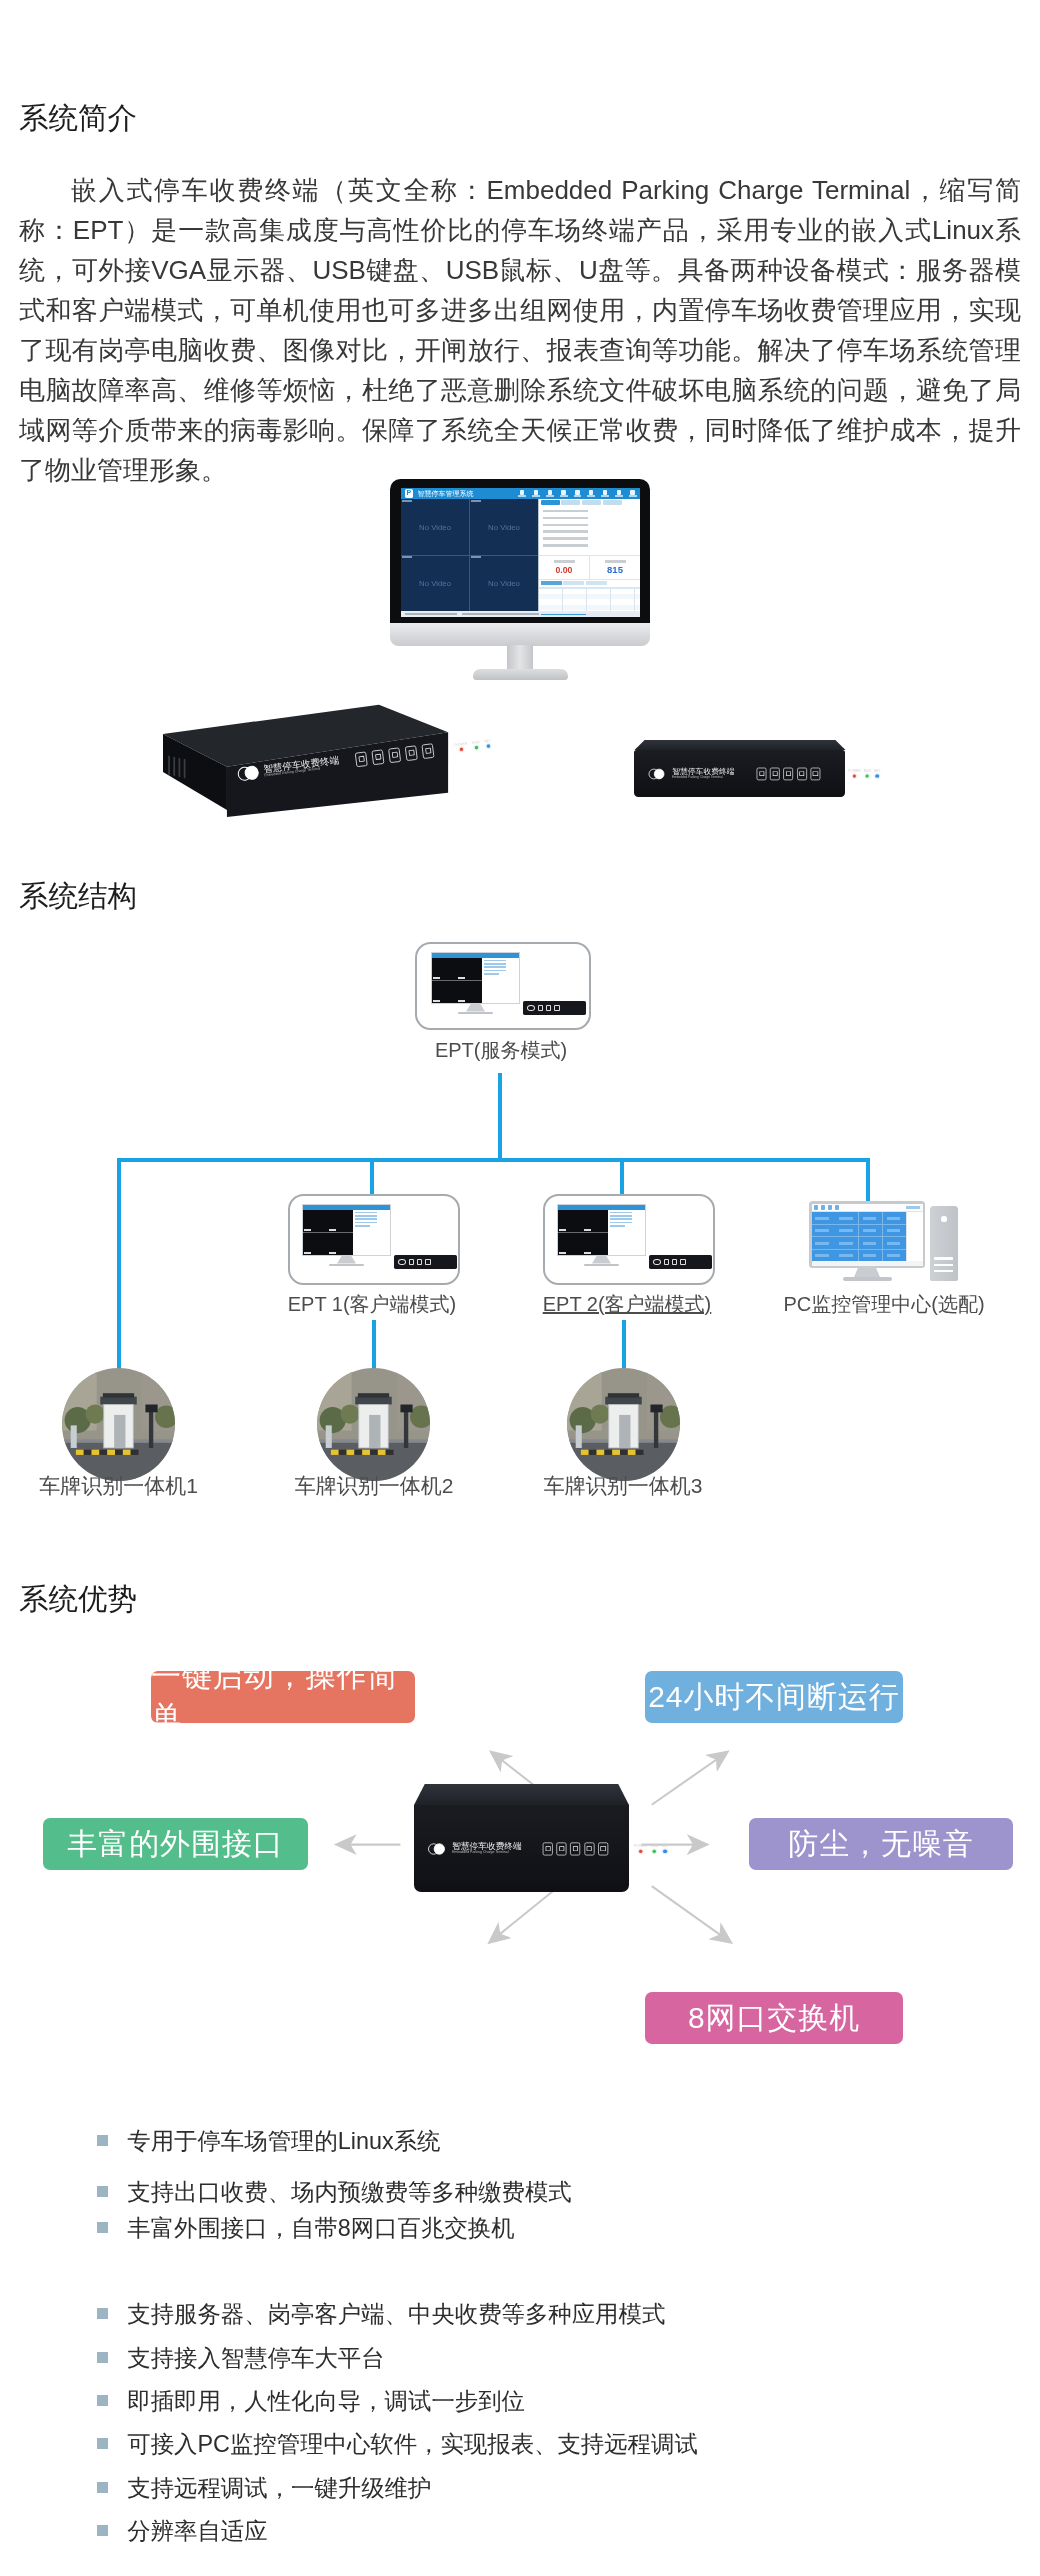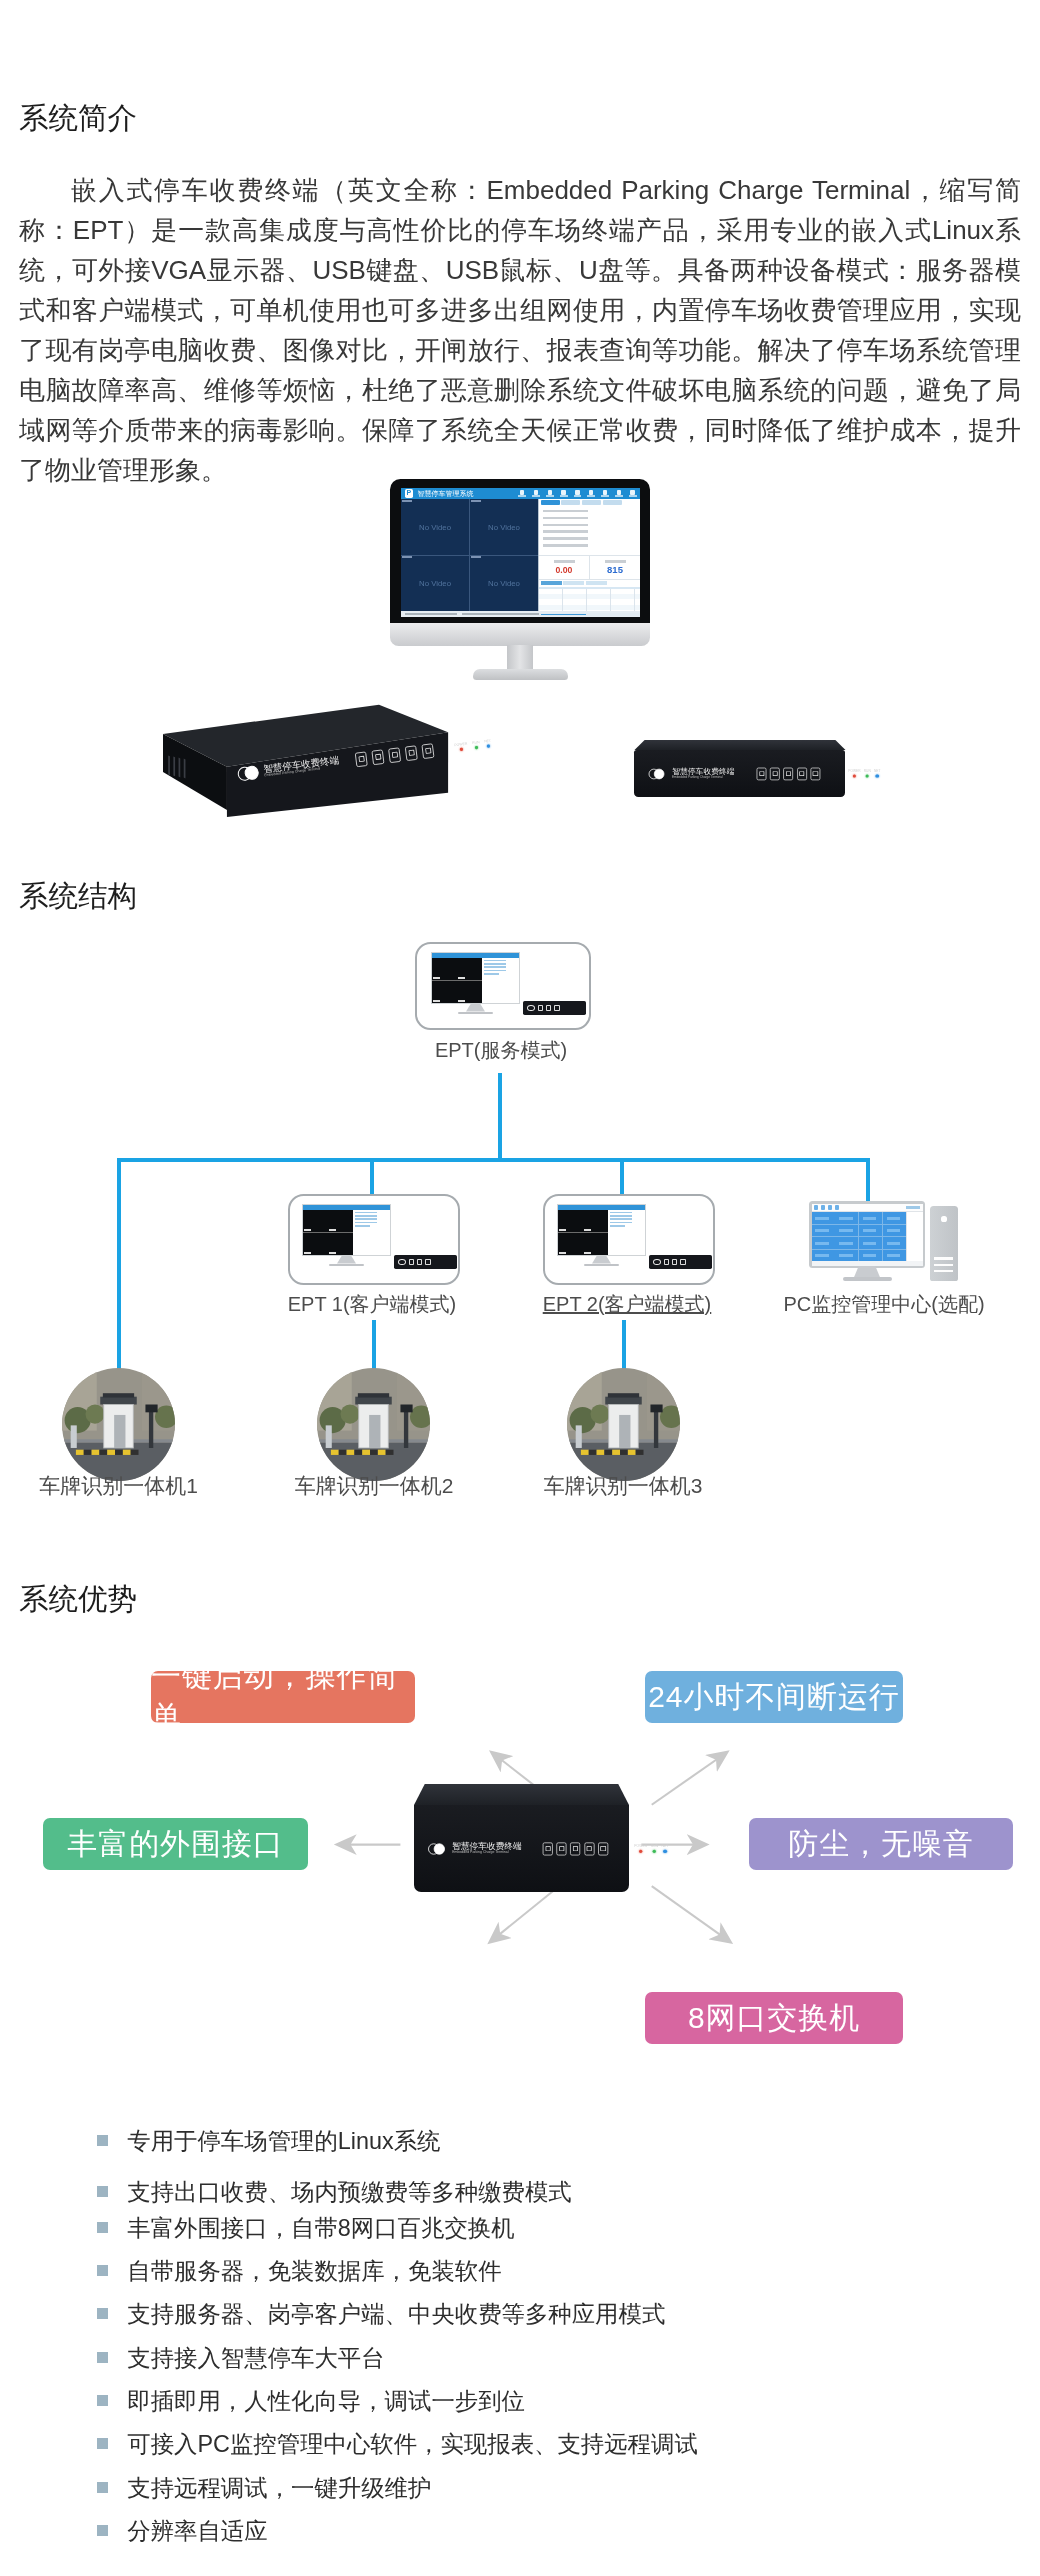--- a/index.html
+++ b/index.html
@@ -628,10 +628,6 @@
       <span class="fbullet"></span>
       <span class="ftext">丰富外围接口，自带8网口百兆交换机</span>
     </div>
-  <div class="abs feat" style="top:2256px;">
-      <span class="fbullet"></span>
-      <span class="ftext">自带服务器，免装数据库，免装软件</span>
-    </div>
   <div class="abs feat" style="top:2299px;">
       <span class="fbullet"></span>
       <span class="ftext">支持服务器、岗亭客户端、中央收费等多种应用模式</span>

